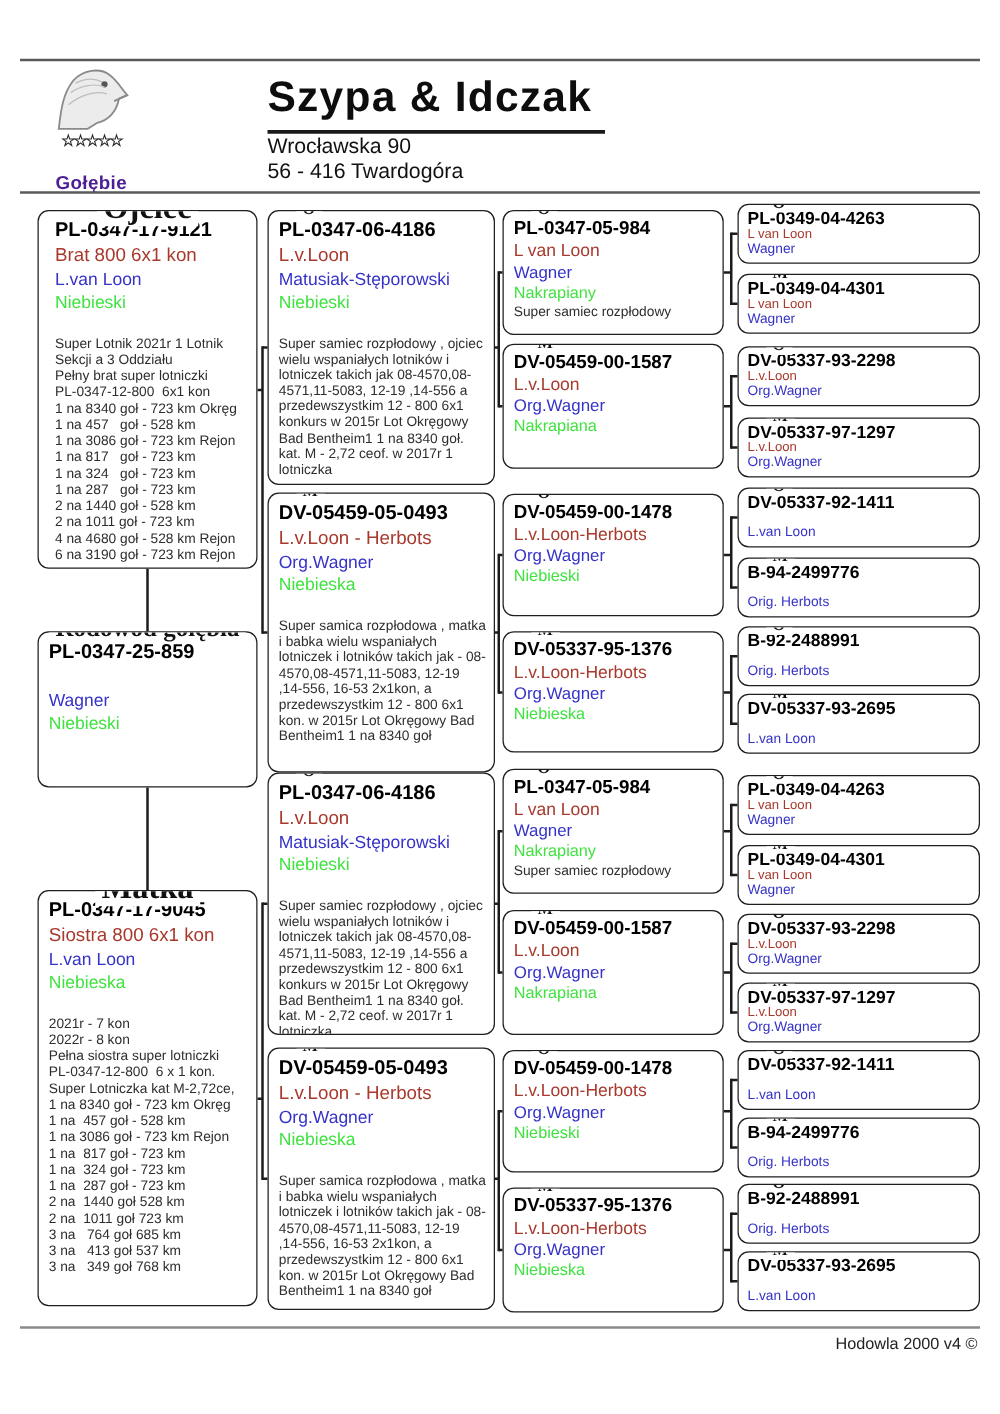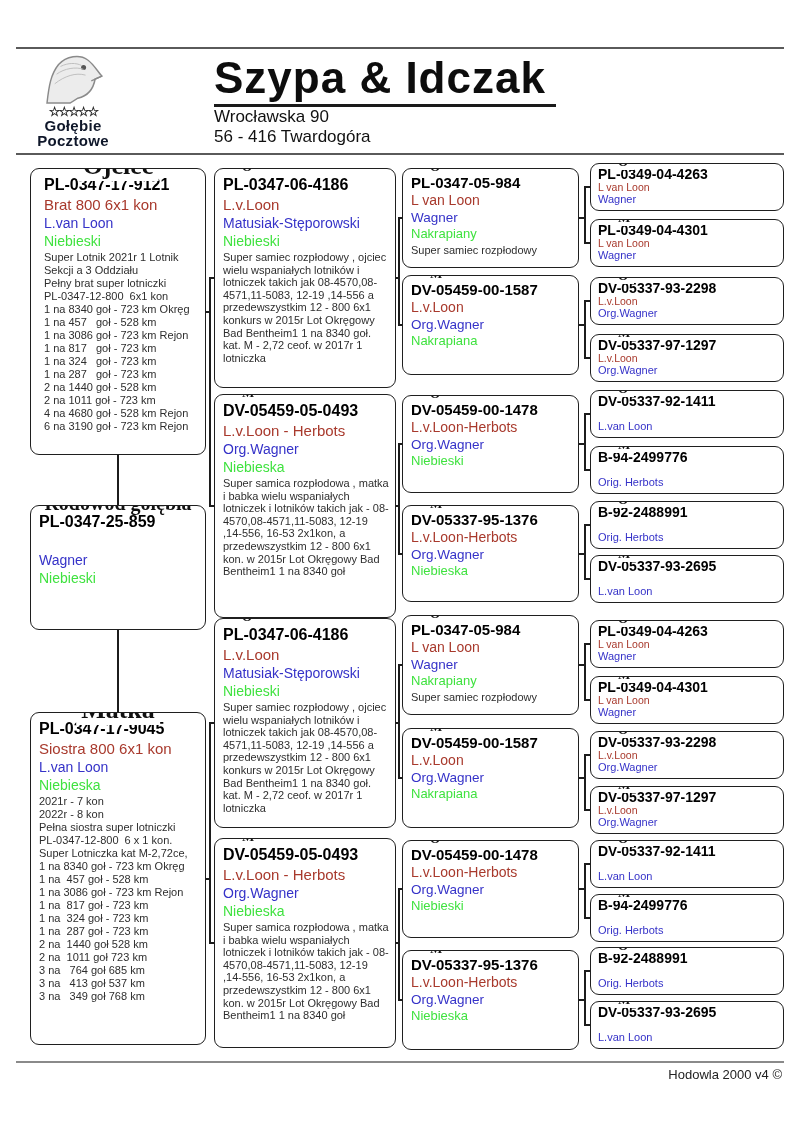--- a/index.html
+++ b/index.html
@@ -15,7 +15,7 @@
   .logo .stars{font-size:13px;font-weight:bold;letter-spacing:-2px;color:#2c2c2c;margin-top:-3px;}
   .logo .lg1,.logo .lg2{font-size:15px;font-weight:bold;color:#0f172a;line-height:15px;letter-spacing:0.3px;}
   .head-text{position:absolute;left:214px;top:54px;}
-  .company{display:inline-block;font-size:44px;font-weight:bold;letter-spacing:1px;color:#0d0d0d;
+  .company{display:inline-block;font-size:34px;font-weight:bold;letter-spacing:1px;color:#0d0d0d;
            border-bottom:3px solid #1a1a1a;padding:0 10px 2px 0;line-height:48px;}
   .addr{font-size:17px;line-height:19.5px;color:#111;}
   .addr:first-of-type{margin-top:5px;}

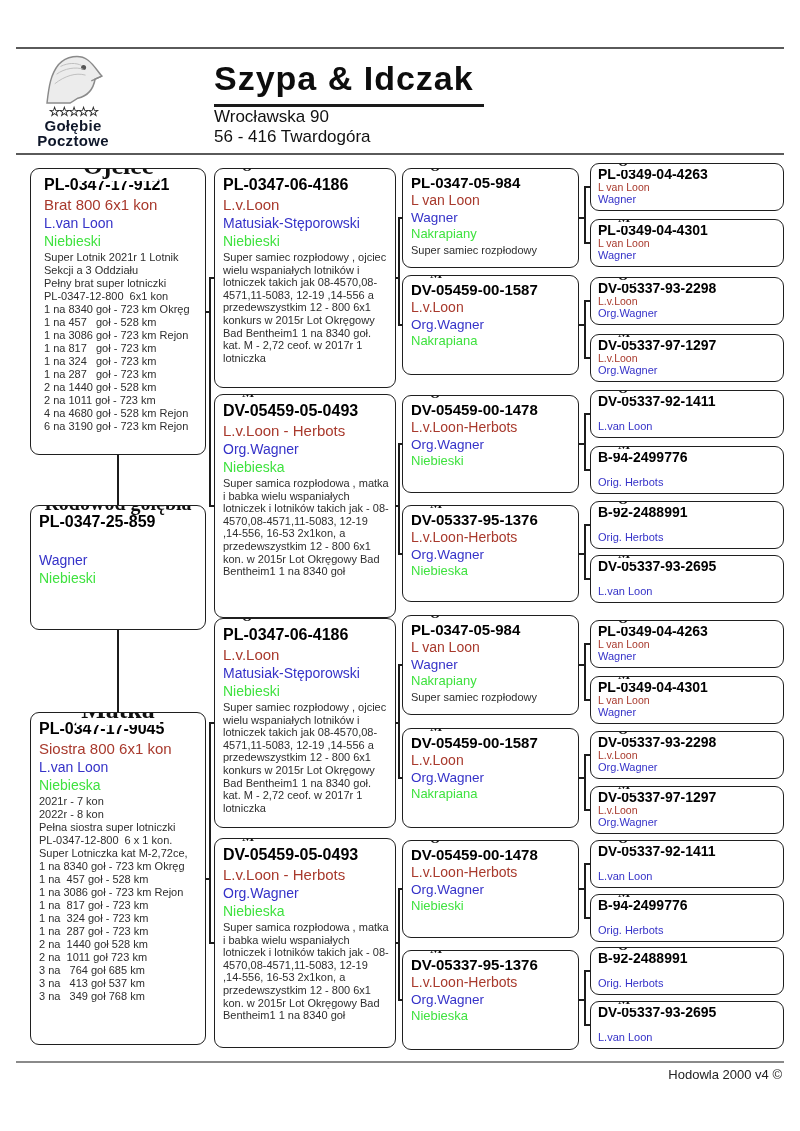--- a/index.html
+++ b/index.html
@@ -13,7 +13,7 @@
   
   .logo{position:absolute;left:34px;top:53px;width:78px;text-align:center;line-height:1;}
   .logo .stars{font-size:13px;font-weight:bold;letter-spacing:-2px;color:#2c2c2c;margin-top:-3px;}
-  .logo .lg1,.logo .lg2{font-size:15px;font-weight:bold;color:#0f172a;line-height:15px;letter-spacing:0.3px;}
+  .logo .lg1,.logo .lg2{font-size:15px;font-weight:bold;color:#4c1d95;line-height:15px;letter-spacing:0.3px;margin-top:20px;}
   .head-text{position:absolute;left:214px;top:54px;}
   .company{display:inline-block;font-size:34px;font-weight:bold;letter-spacing:1px;color:#0d0d0d;
            border-bottom:3px solid #1a1a1a;padding:0 10px 2px 0;line-height:48px;}

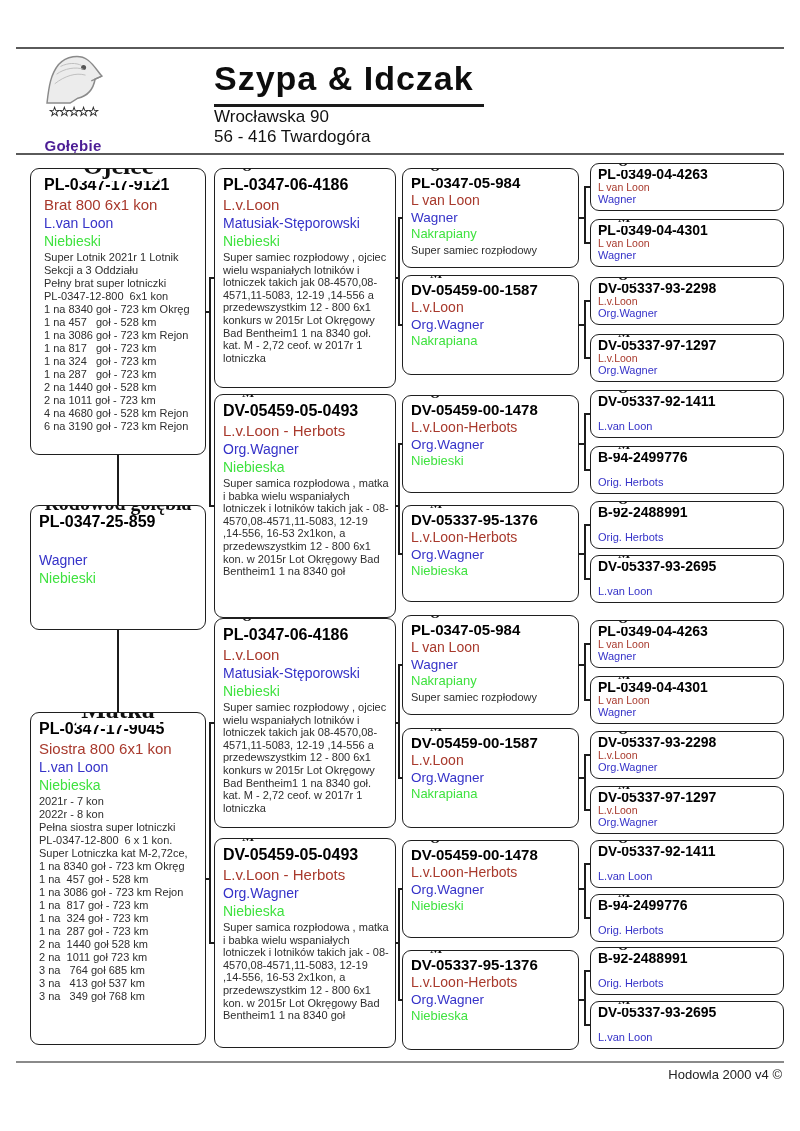--- a/index.html
+++ b/index.html
@@ -45,7 +45,7 @@
   .lg .r-red{font-size:15px;line-height:19px;}
   .lg .r-blue{font-size:14px;line-height:18px;}
   .lg .r-green{font-size:14px;line-height:18px;}
-  .lg .desc{margin-top:1px;}
+  .lg .desc{margin-top:19px;}
   .md .r-ring{font-size:15px;line-height:19px;}
   .md .r-red{font-size:14px;line-height:17px;}
   .md .r-blue{font-size:13.5px;line-height:17px;}

